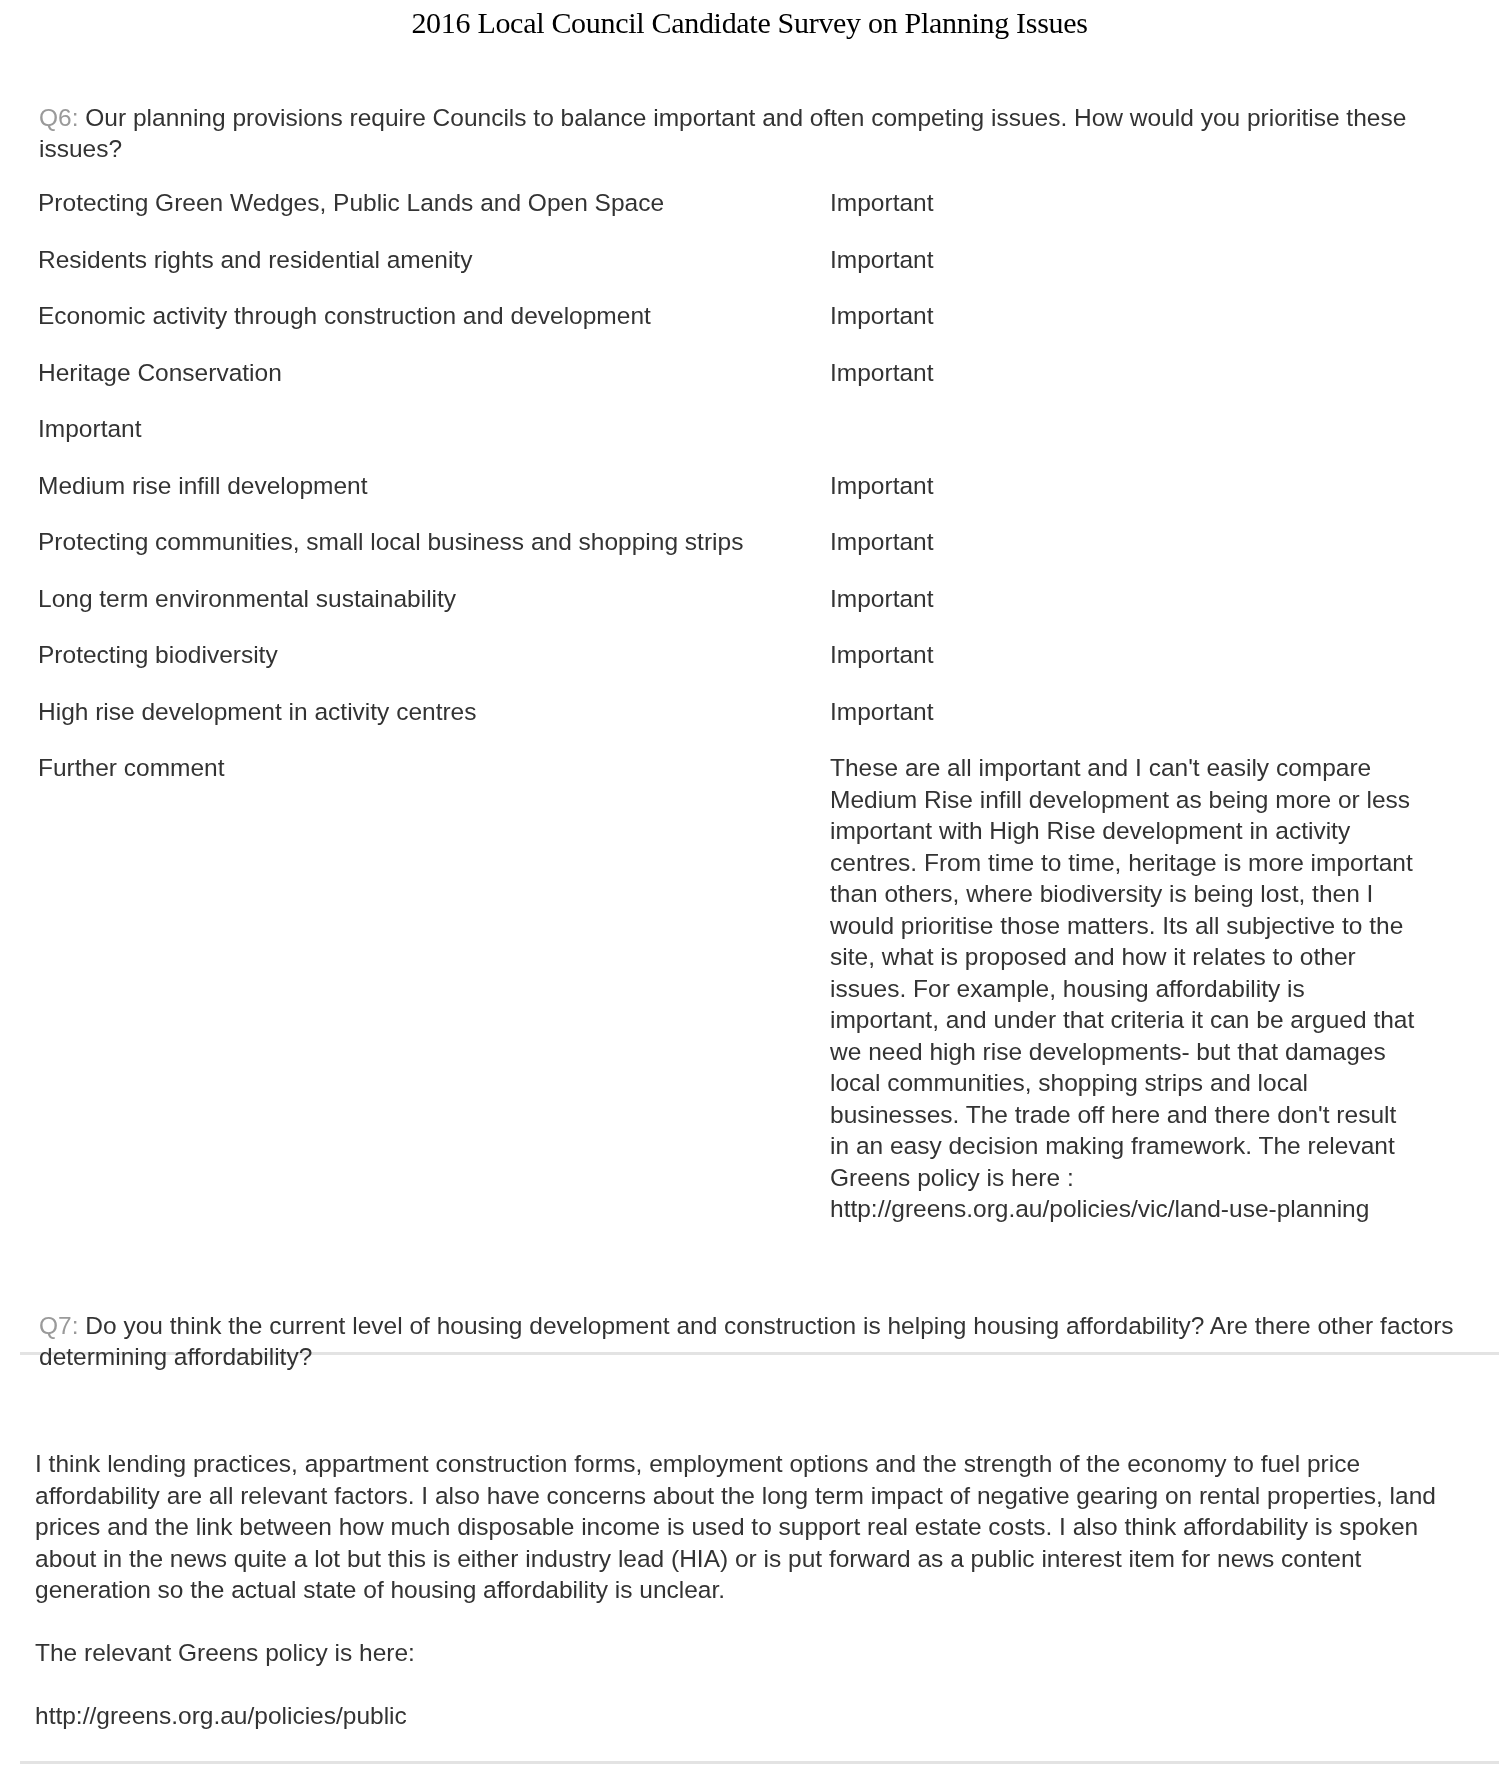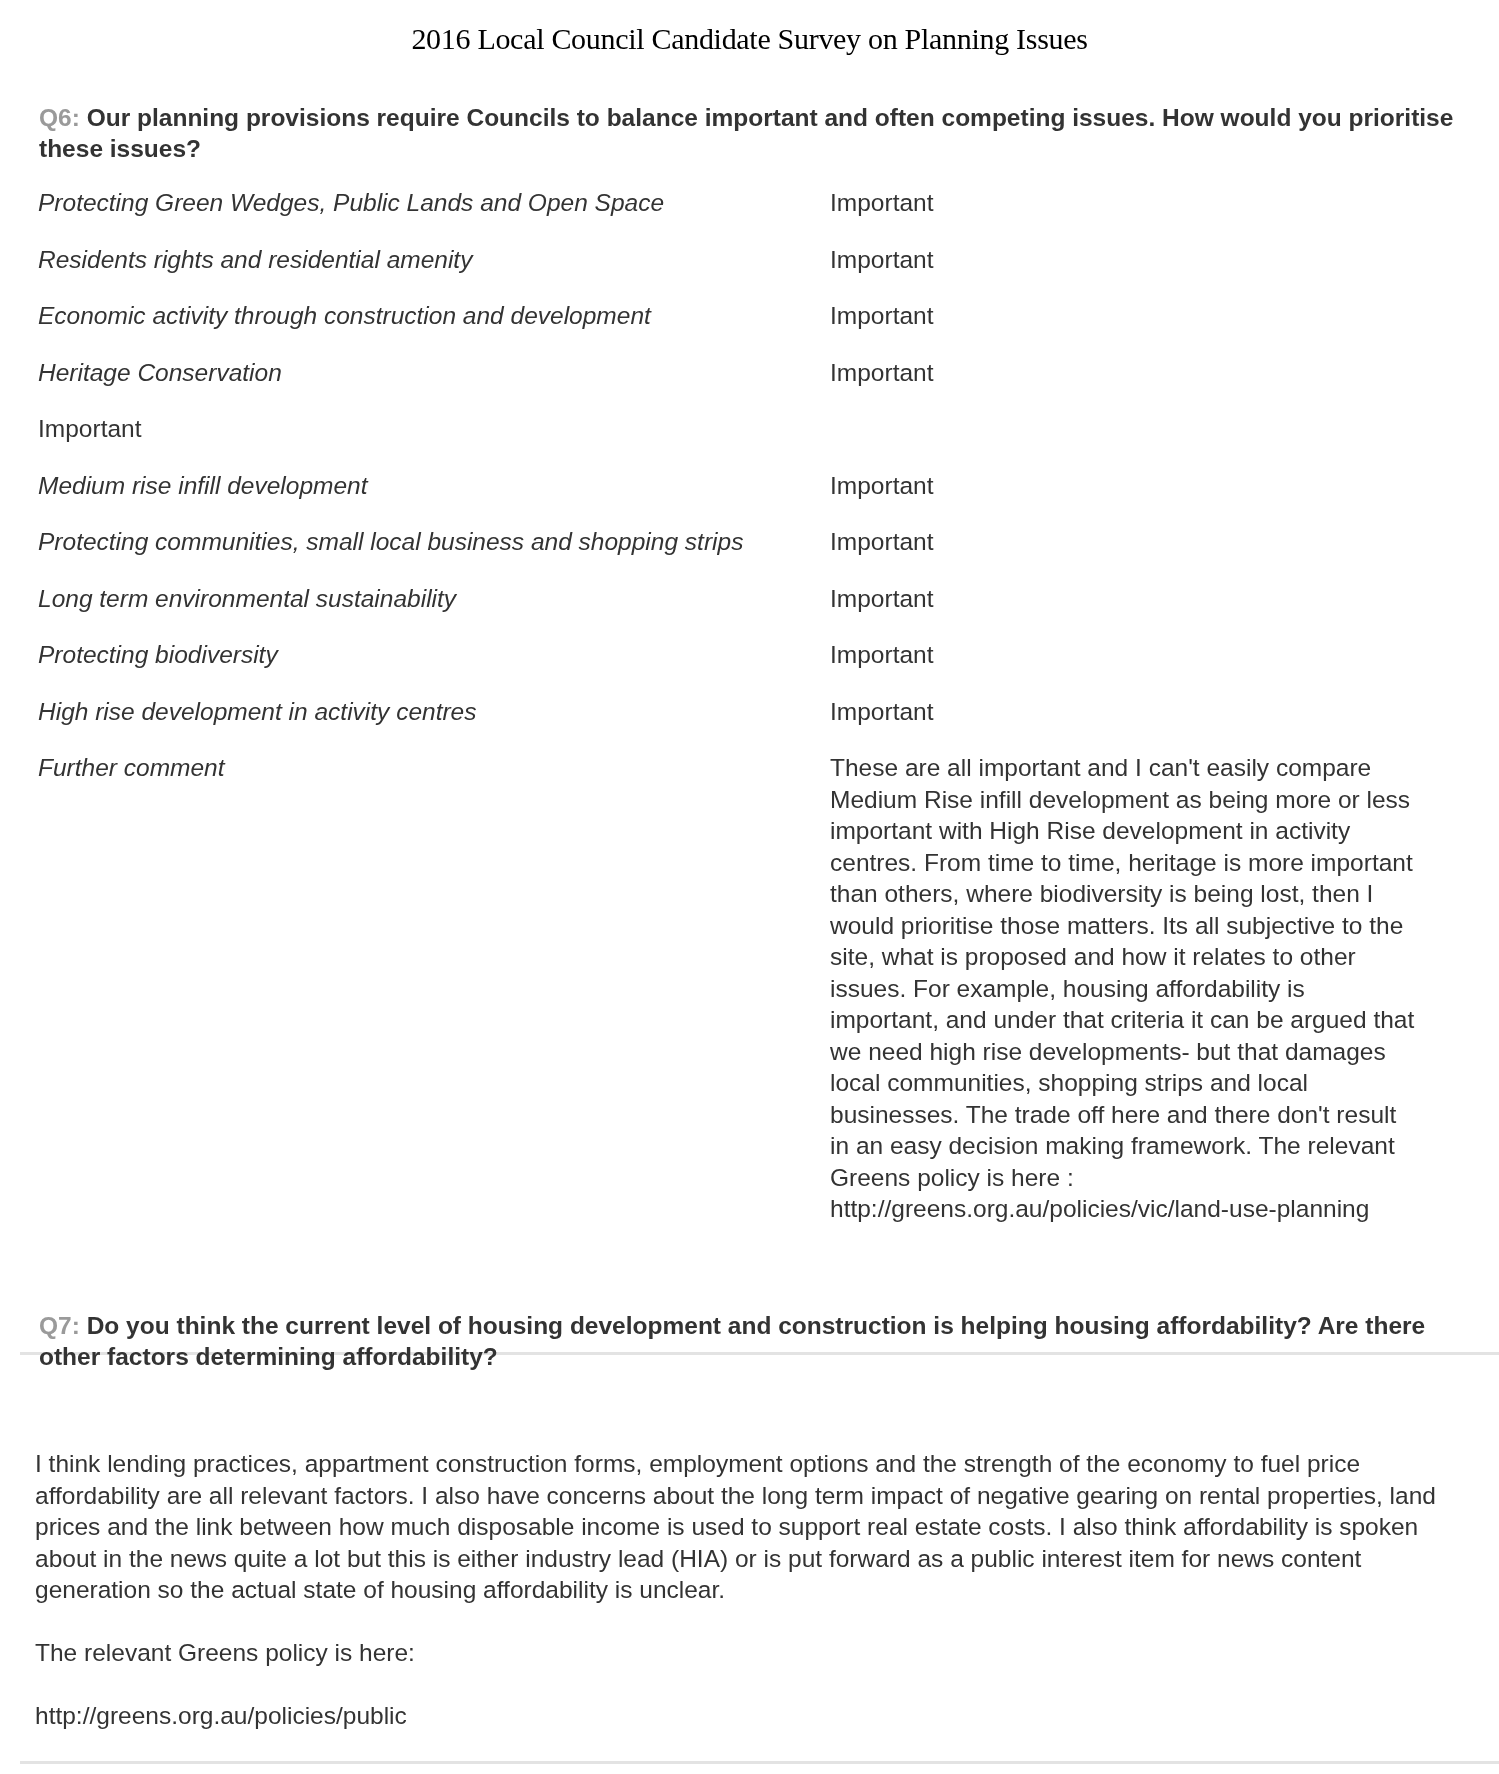--- a/index.html
+++ b/index.html
@@ -5,7 +5,7 @@
   html, body { margin: 0; padding: 0; background: #ffffff; }
   body { width: 1499px; height: 1774px; position: relative; overflow: hidden; }
   .page-title {
-    position: absolute; left: 0; top: 22px; width: 1499px; text-align: center;
+    position: absolute; left: 0; top: 6px; width: 1499px; text-align: center;
     font-family: "Liberation Serif", "DejaVu Serif", serif; font-size: 30px; color: #000;
     letter-spacing: -0.3px;
   }

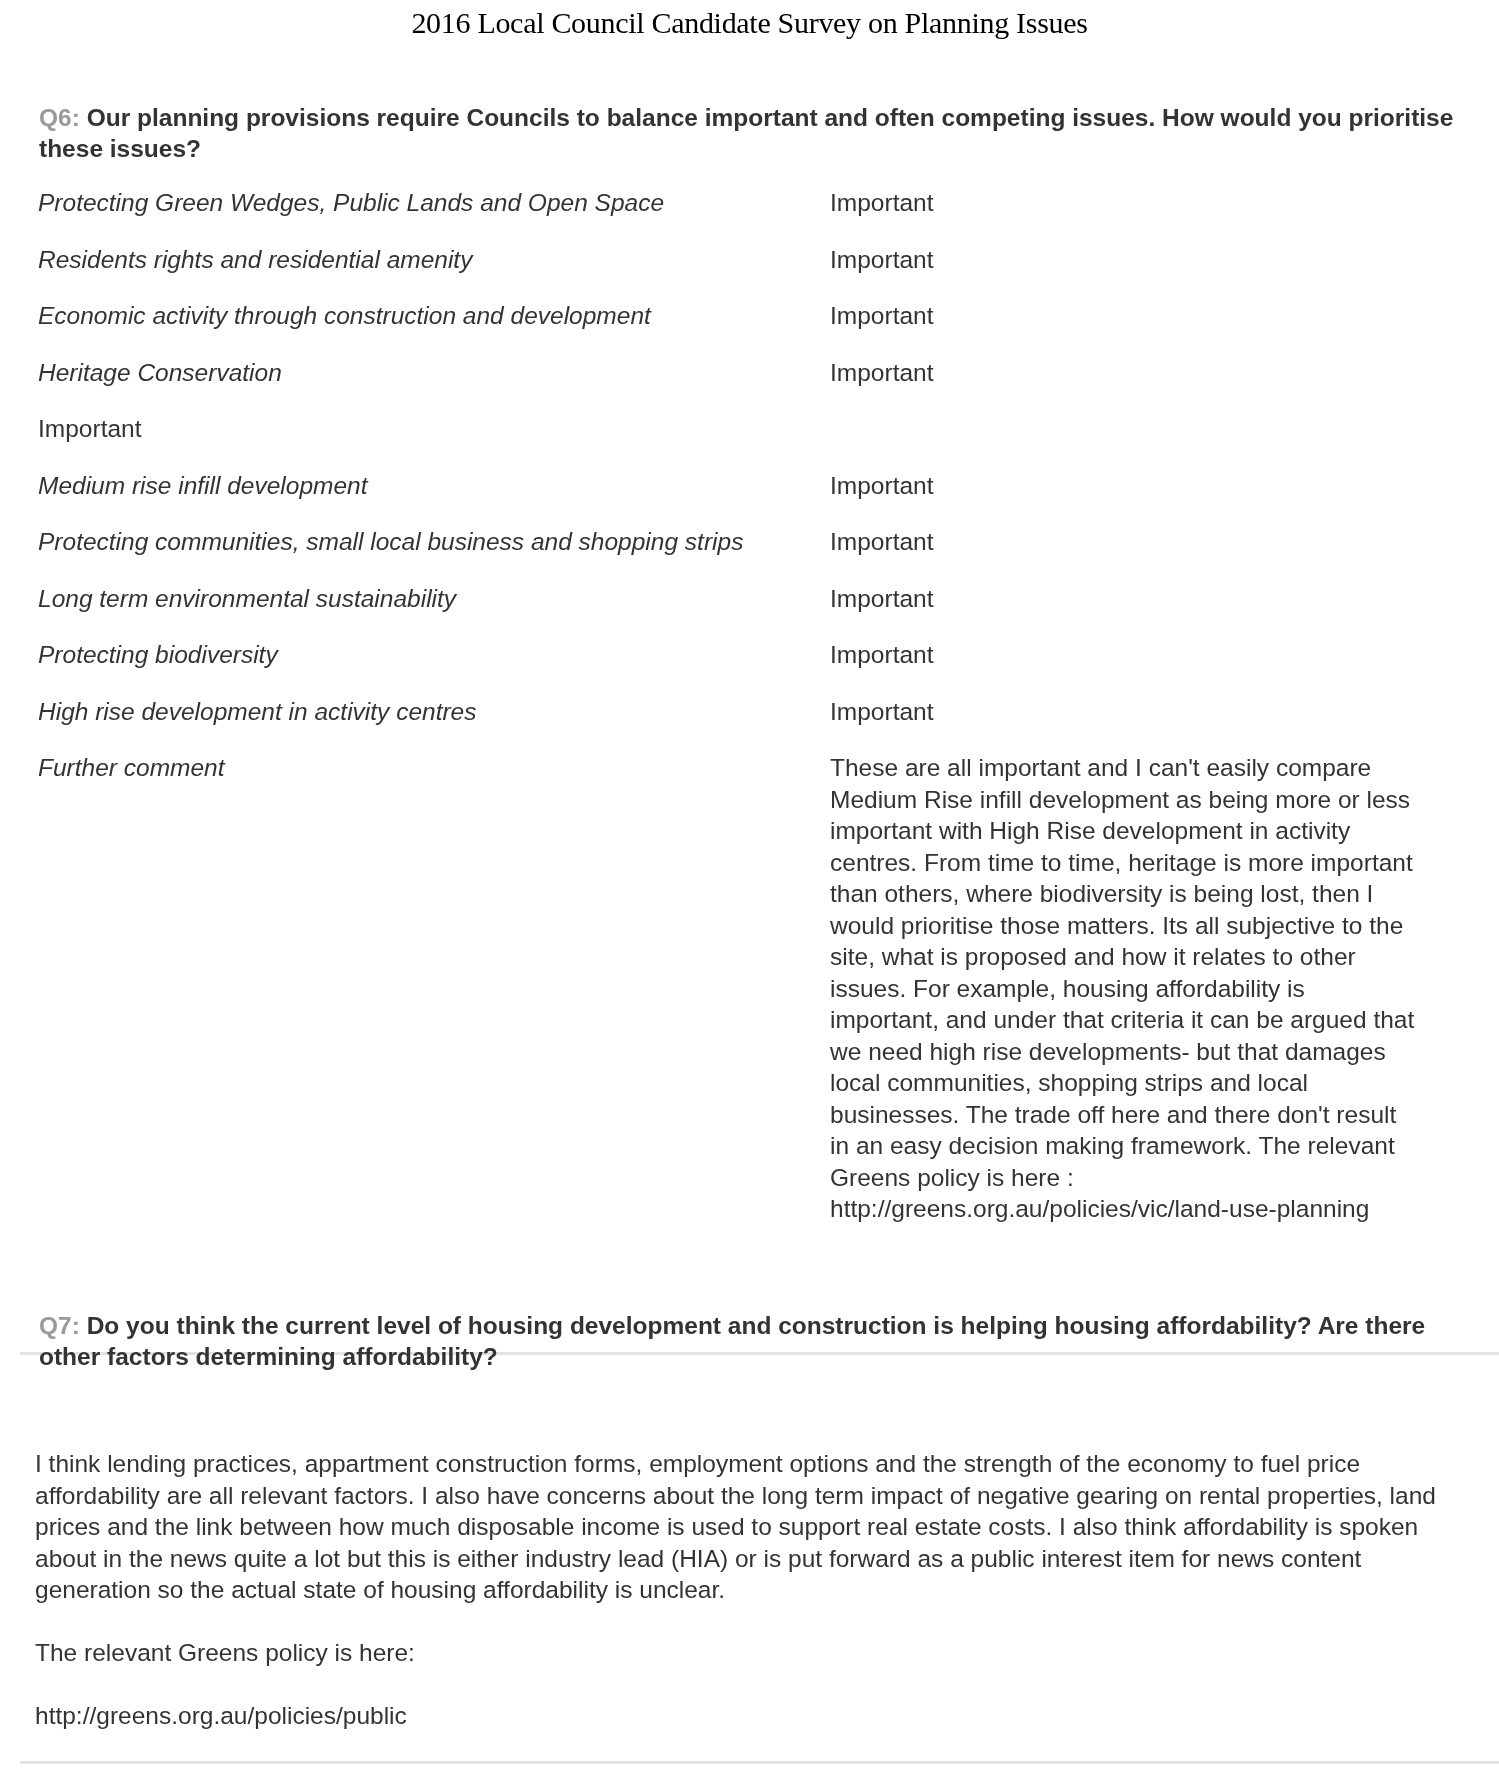--- a/index.html
+++ b/index.html
@@ -11,7 +11,7 @@
   }
   .qhead {
     position: absolute; left: 39px; width: 1440px;
-    font-family: "Liberation Sans", "DejaVu Sans", sans-serif; font-weight: bold;
+    font-family: "Liberation Sans", "DejaVu Sans", sans-serif; font-weight: normal;
     font-size: 24.5px; line-height: 31px; color: #333333;
   }
   .qnum { color: #9a9a9a; }

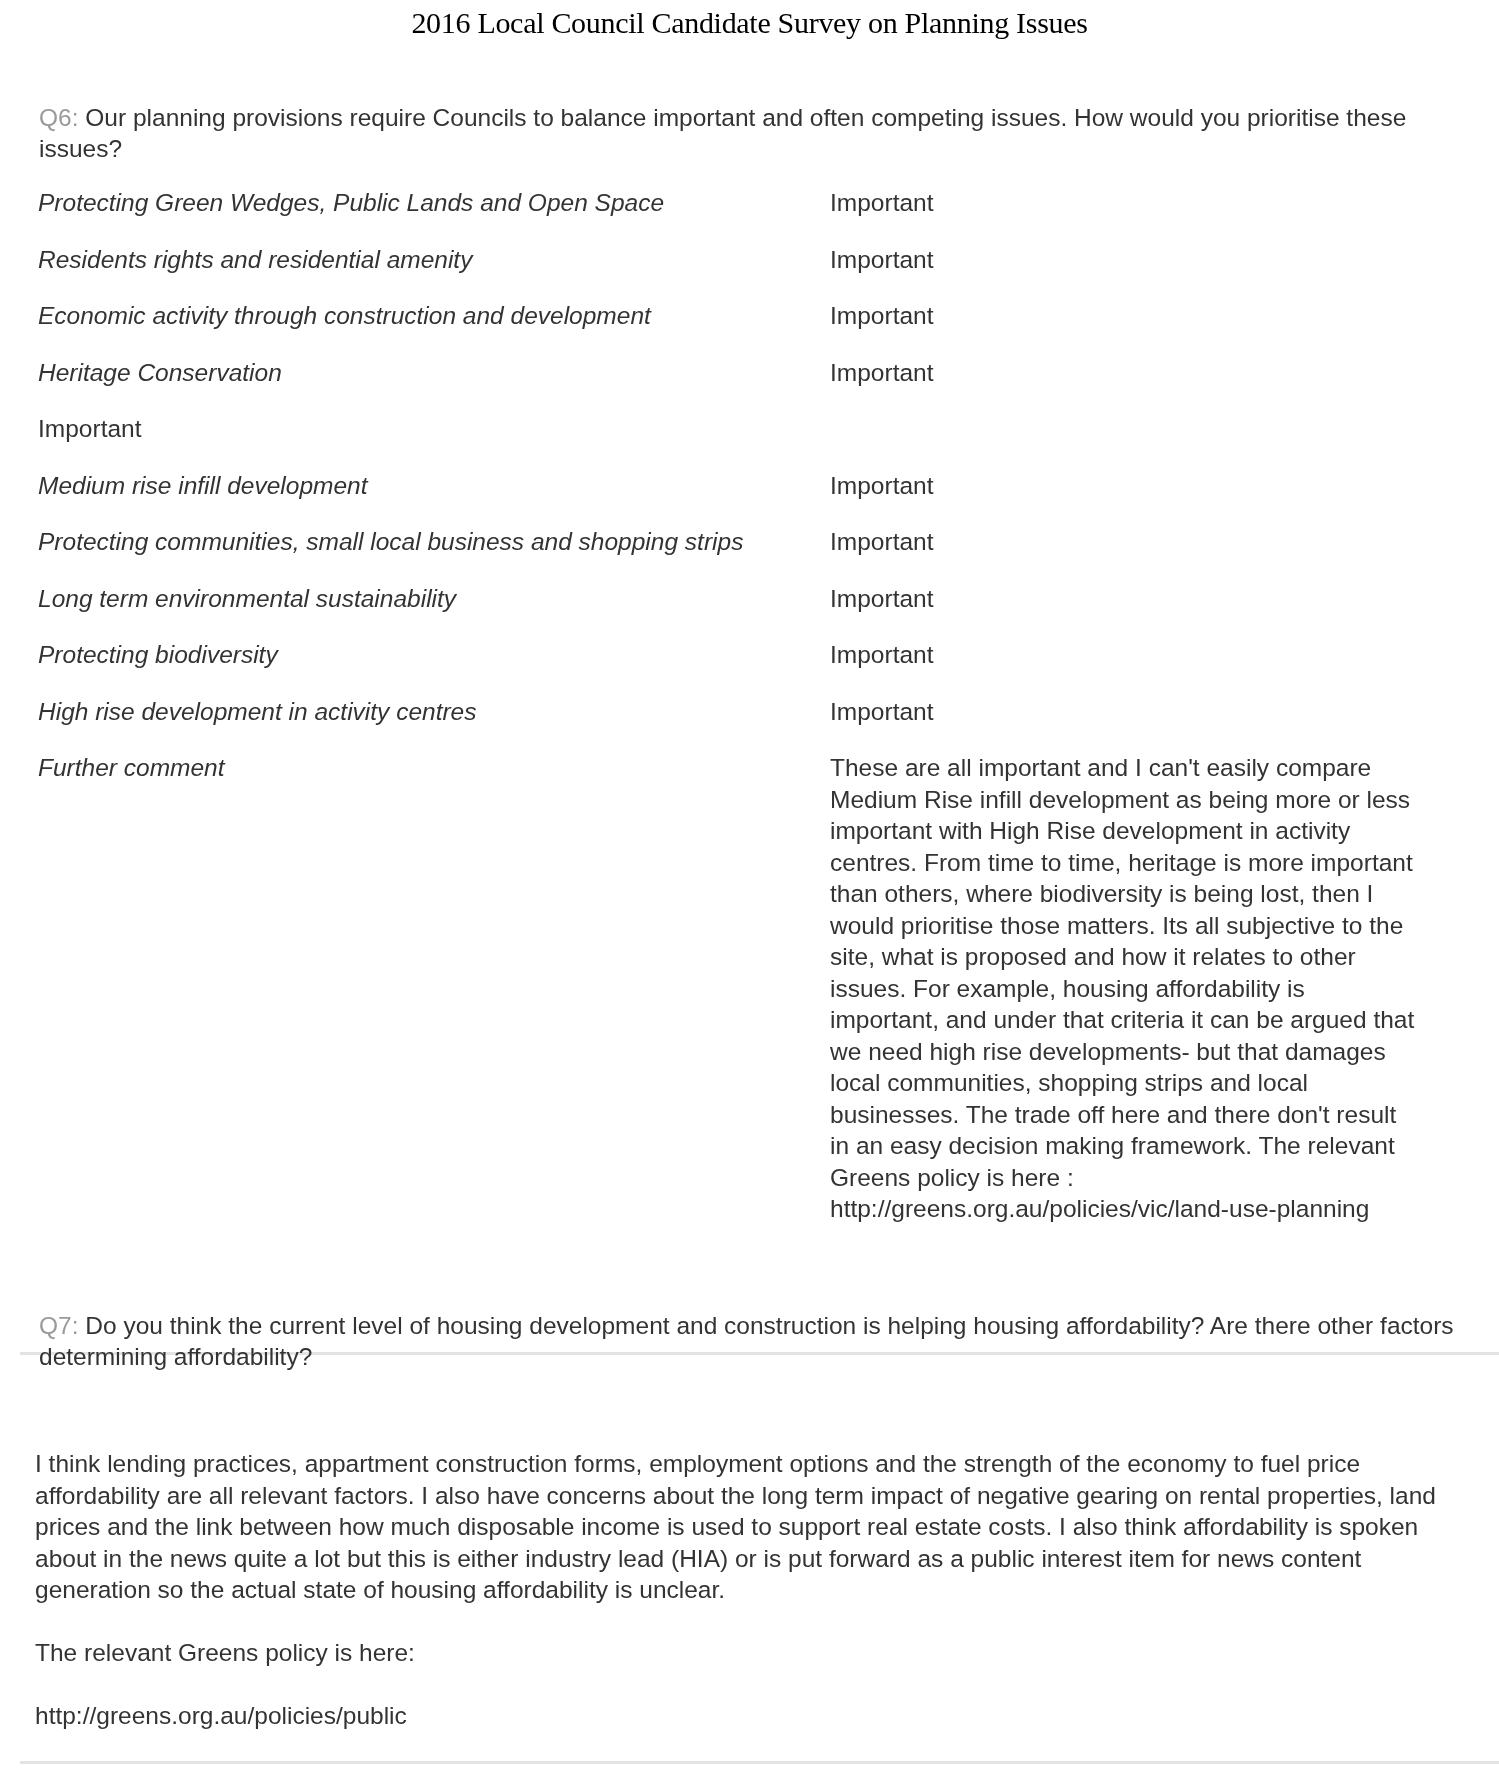--- a/index.html
+++ b/index.html
@@ -21,7 +21,7 @@
   }
   .q6-table { position: absolute; left: 38px; top: 187px; width: 1440px; }
   .row { display: flex; margin-bottom: 25px; }
-  .row .label { width: 792px; flex: none; font-style: italic; }
+  .row .label { width: 792px; flex: none; }
   .row .value { width: 600px; flex: none; }
   .row.multi .label { padding-right: 0; }
   .divider { position: absolute; left: 20px; width: 1479px; height: 3px; background: #e3e3e3; }

